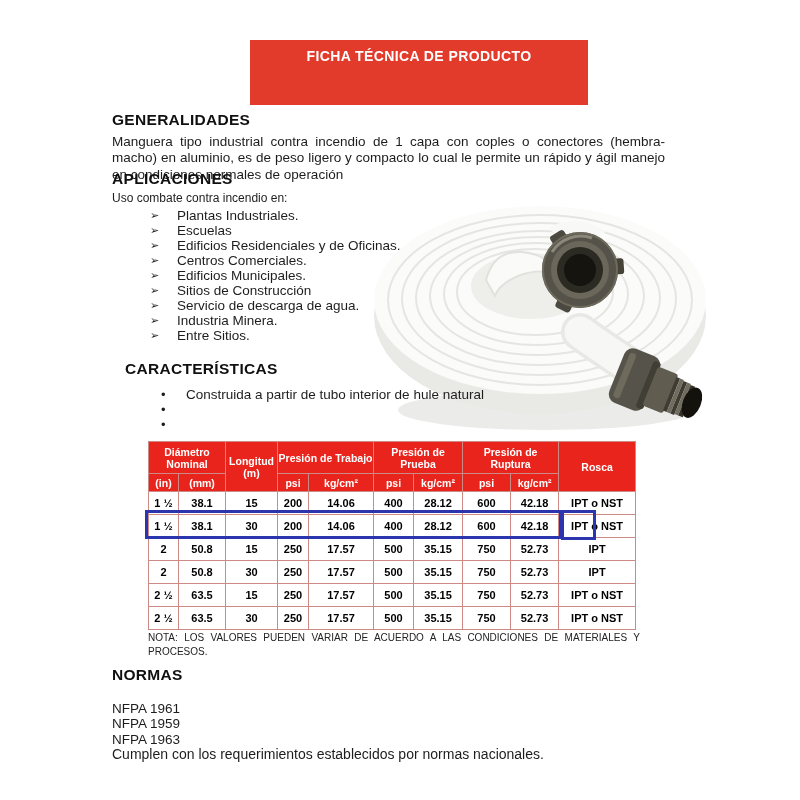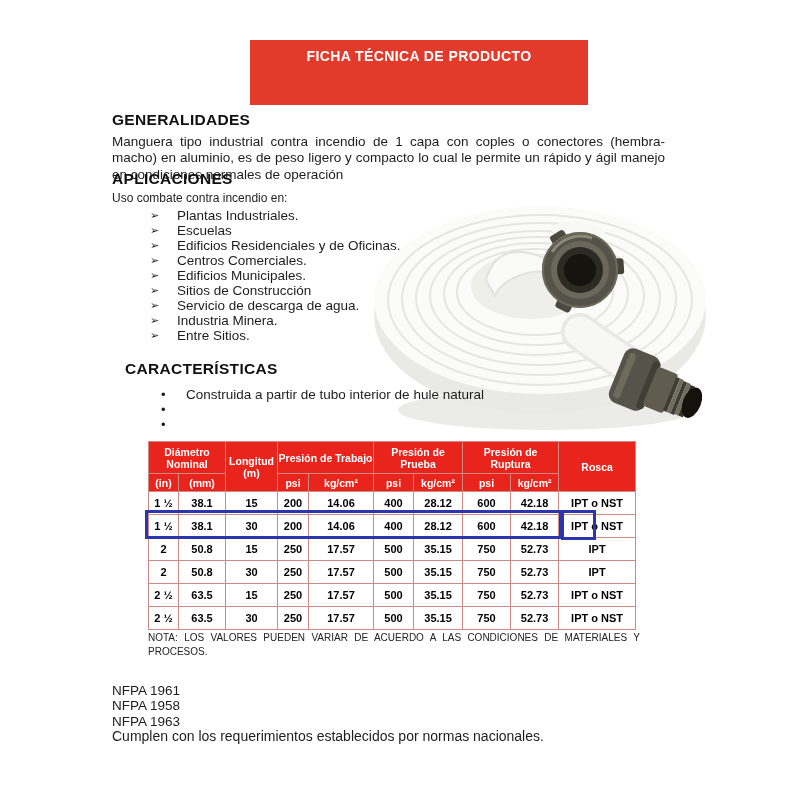--- a/index.html
+++ b/index.html
@@ -294,6 +294,7 @@
 <p class="nota">NOTA: LOS VALORES PUEDEN VARIAR DE ACUERDO A LAS CONDICIONES DE MATERIALES Y PROCESOS.</p>
 
 <section class="normas">
+  <h2 class="sec-title">NORMAS</h2>
   <div class="normas-list" id="normas-list">
       <div class="norma-item">NFPA 1961</div>
       <div class="norma-item">NFPA 1958</div>

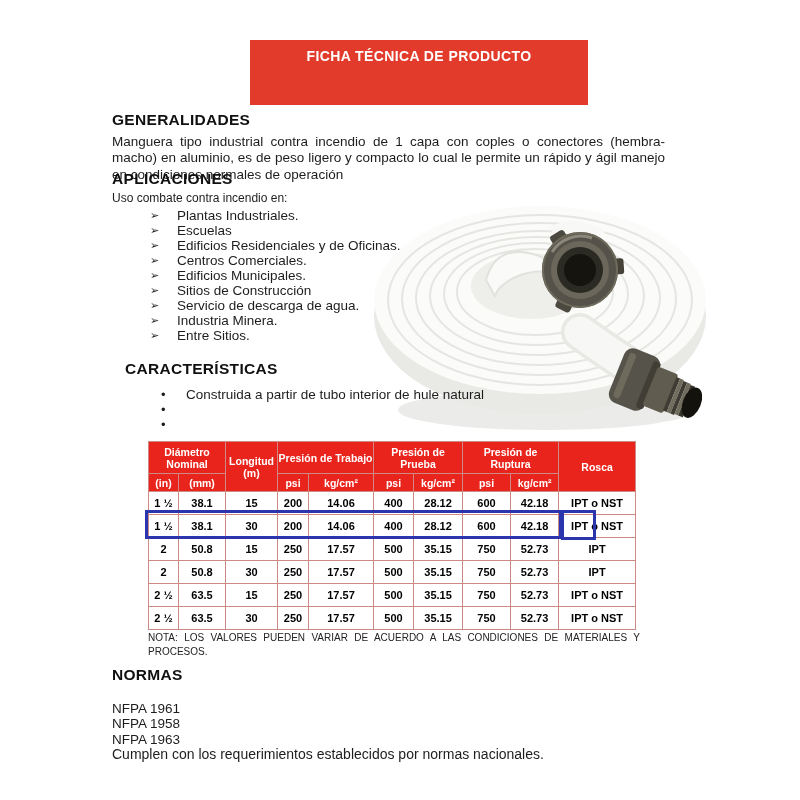--- a/index.html
+++ b/index.html
@@ -297,7 +297,7 @@
   <h2 class="sec-title">NORMAS</h2>
   <div class="normas-list" id="normas-list">
       <div class="norma-item">NFPA 1961</div>
-      <div class="norma-item">NFPA 1958</div>
+      <div class="norma-item">NFPA 1959</div>
       <div class="norma-item">NFPA 1963</div>
     </div>
   <p class="normas-footer">Cumplen con los requerimientos establecidos por normas nacionales.</p>

